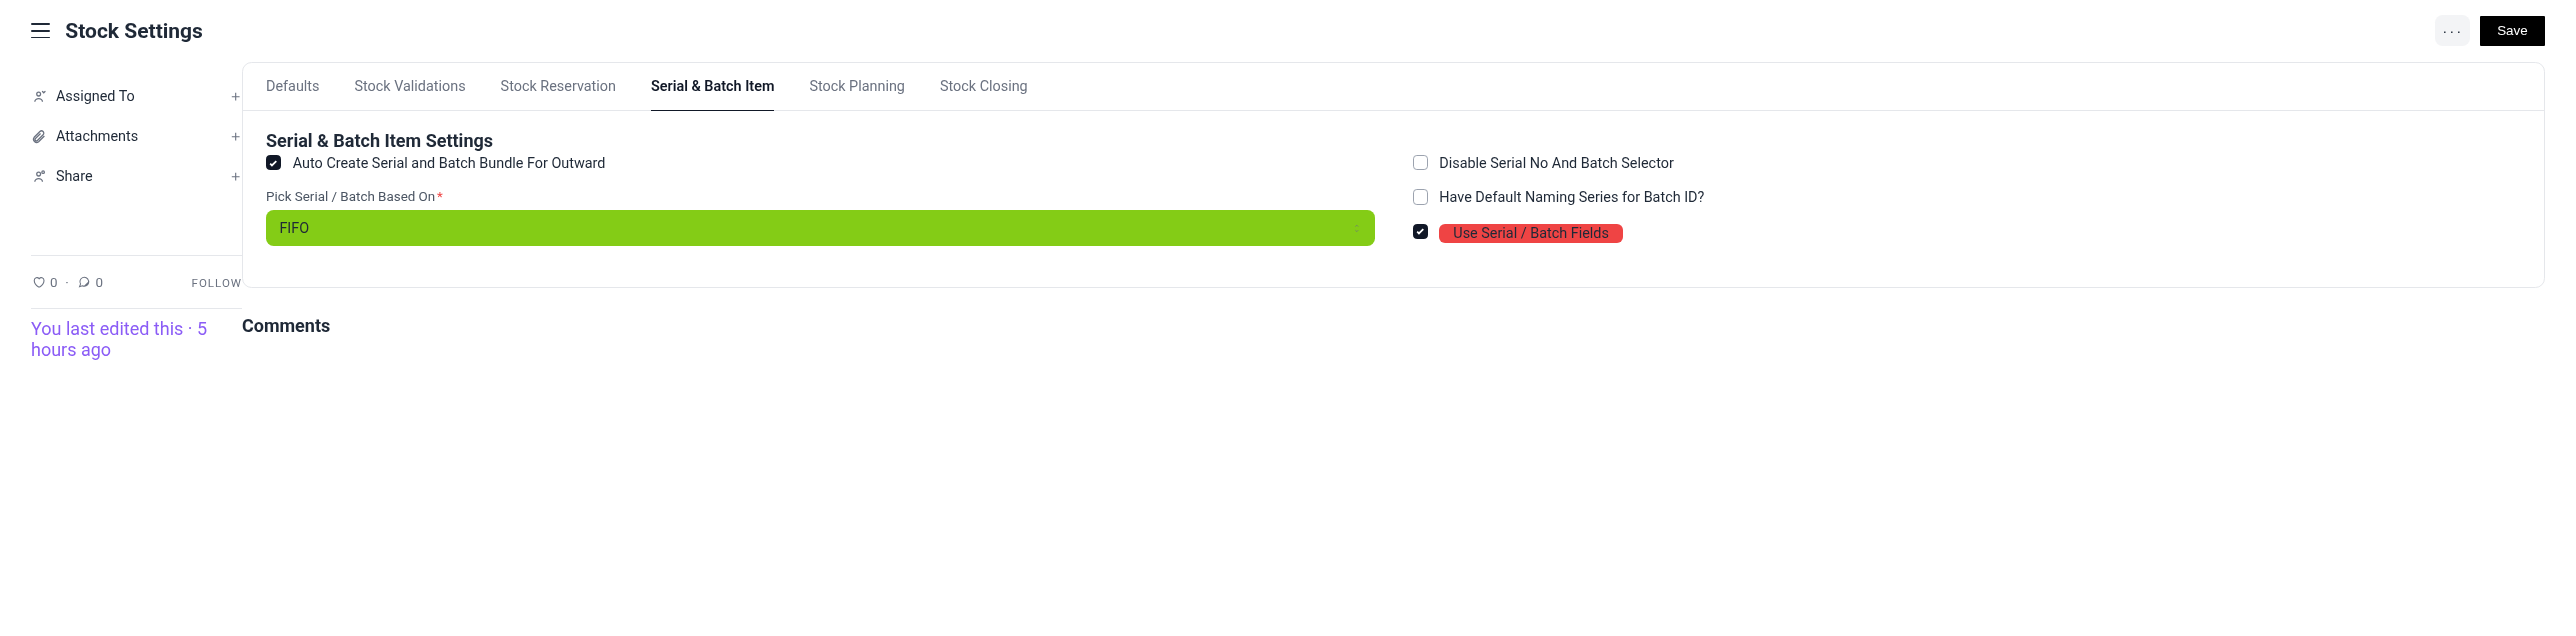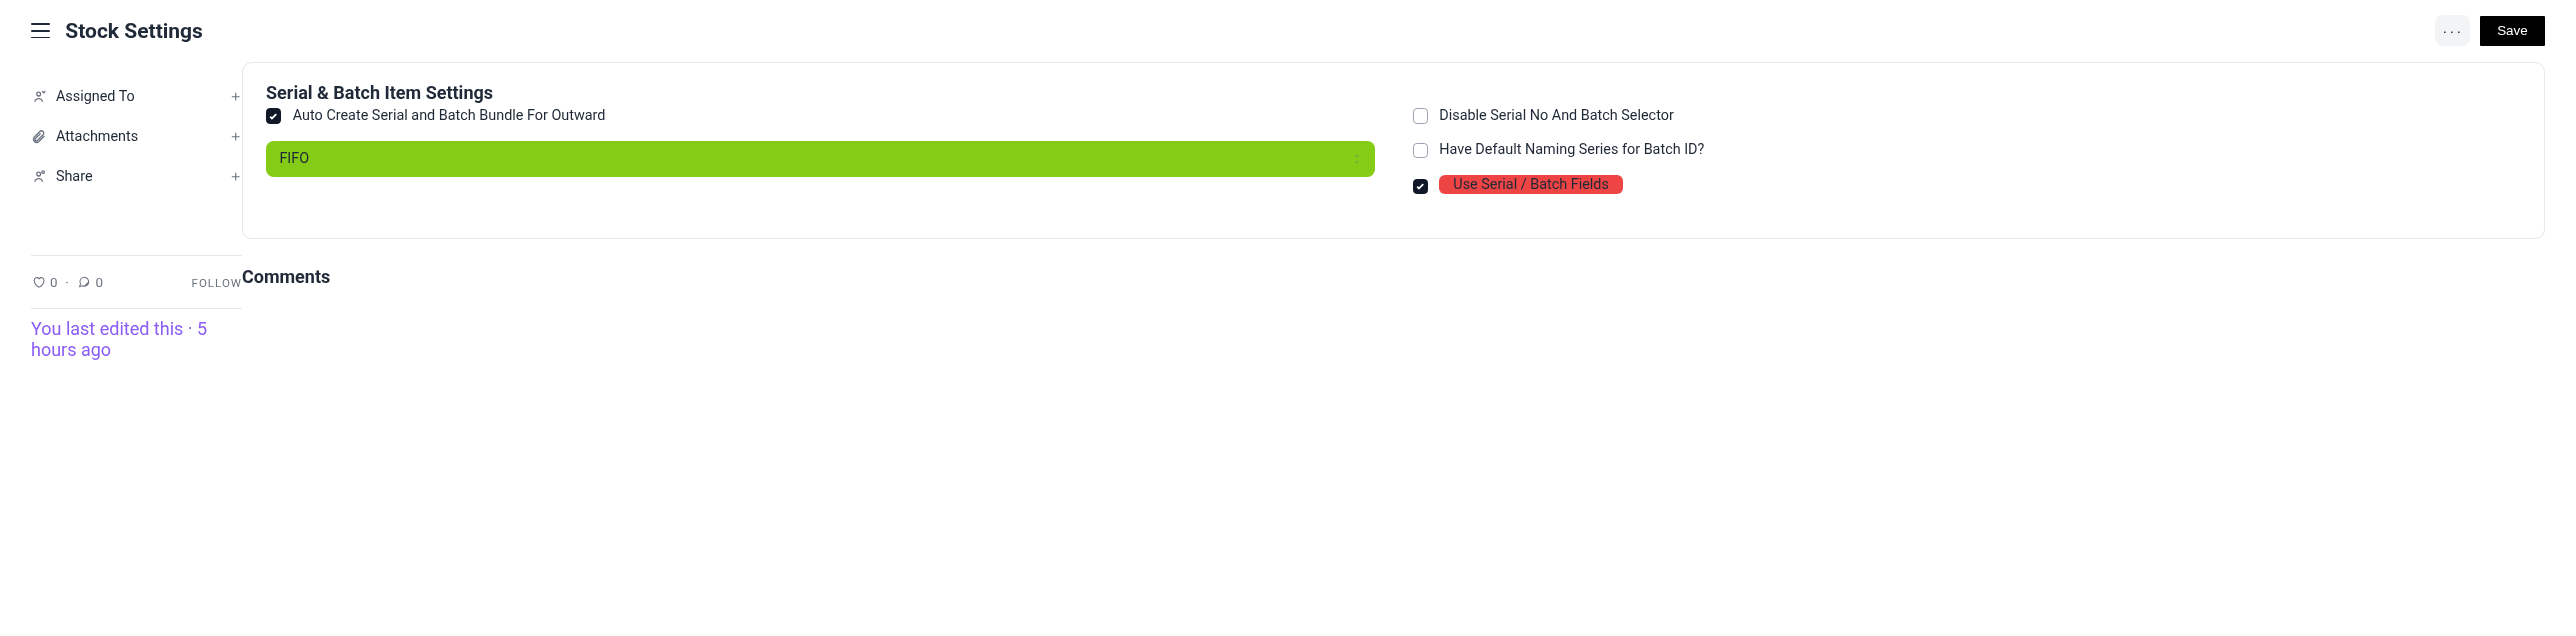--- a/index.html
+++ b/index.html
@@ -350,6 +350,14 @@
 
   <main class="main">
     <div class="card">
+      <div class="tabs">
+        <div class="tab">Defaults</div>
+        <div class="tab">Stock Validations</div>
+        <div class="tab">Stock Reservation</div>
+        <div class="tab active">Serial &amp; Batch Item</div>
+        <div class="tab">Stock Planning</div>
+        <div class="tab">Stock Closing</div>
+      </div>
       <div class="card-body">
         <h2 class="section-title">Serial &amp; Batch Item Settings</h2>
         <div class="columns">

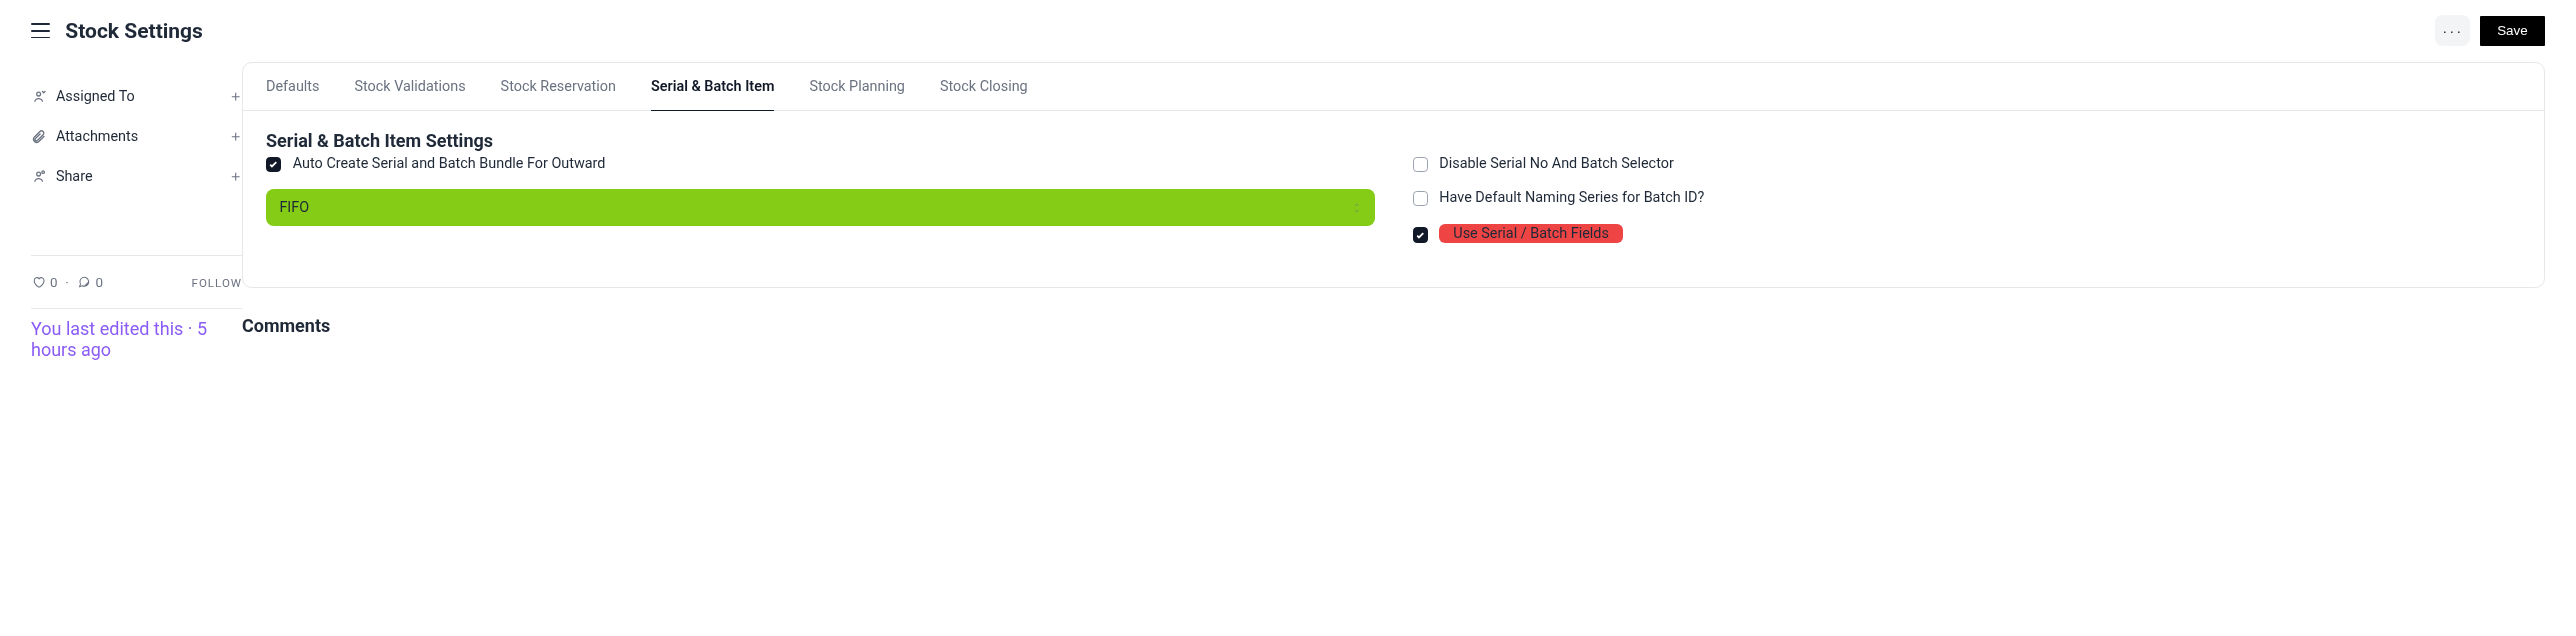--- a/index.html
+++ b/index.html
@@ -189,7 +189,7 @@
     }
     .checkbox-row {
       display: flex;
-      align-items: flex-end;
+      align-items: flex-start;
       gap: 11.5px;
       margin-bottom: 17.3px;
     }

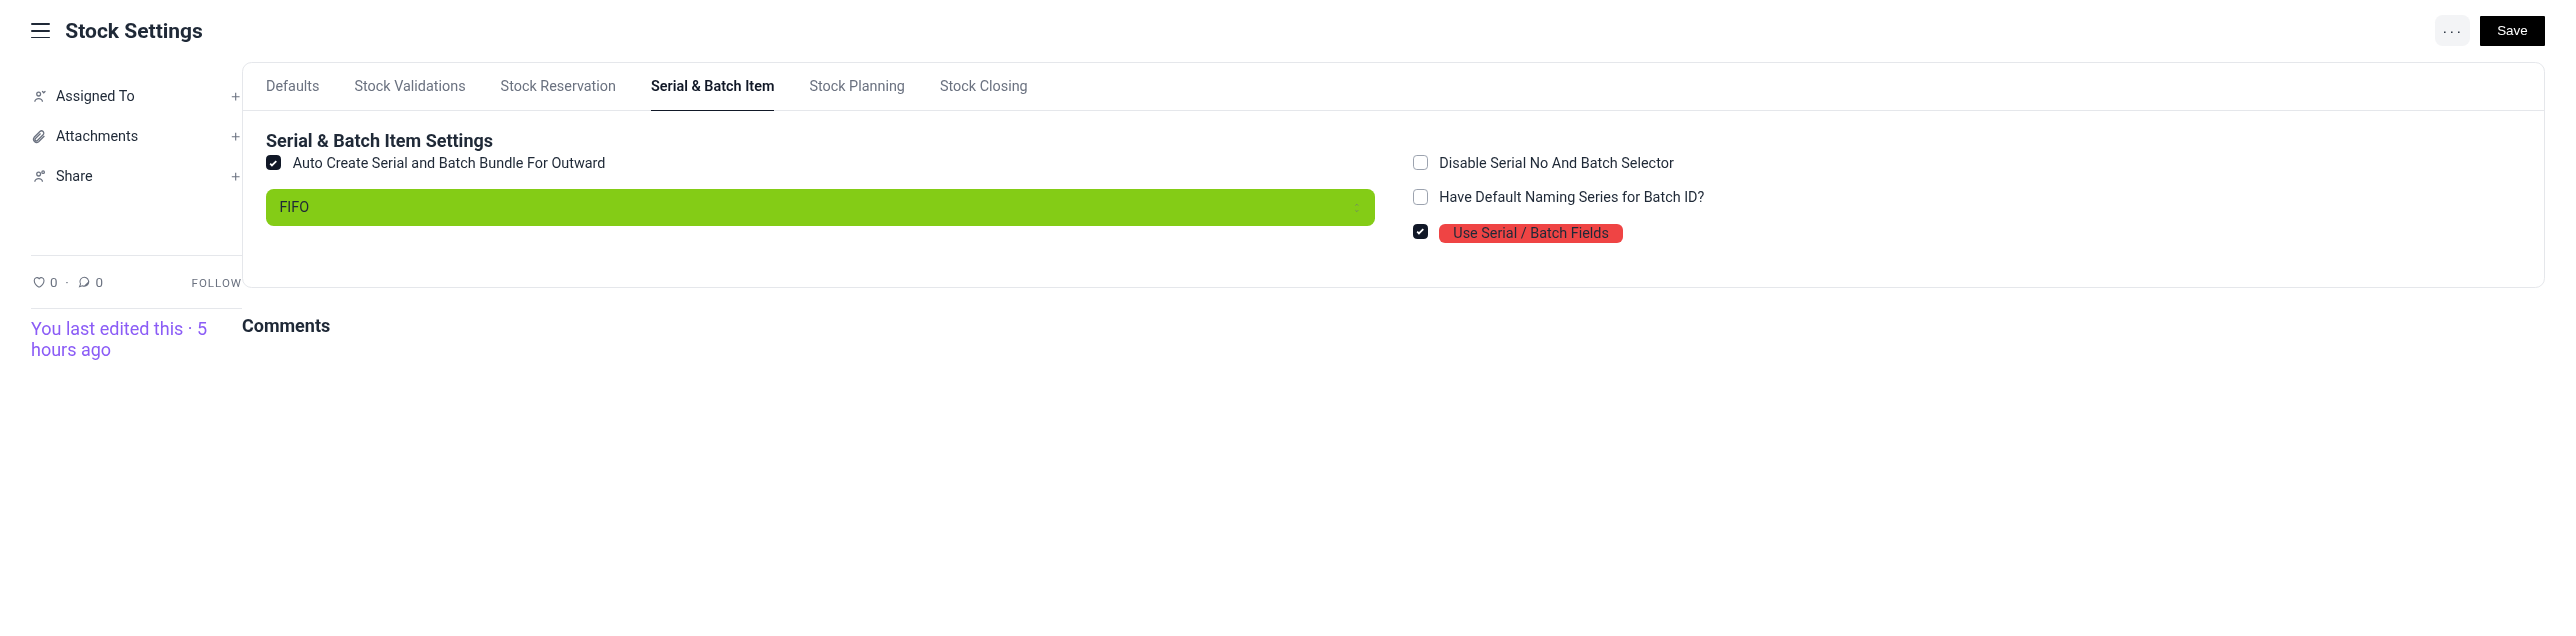--- a/index.html
+++ b/index.html
@@ -371,6 +371,9 @@
               <span class="checkbox-label">Auto Create Serial and Batch Bundle For Outward</span>
             </div>
             <div>
+              <div class="field-label">
+                <span>Pick Serial / Batch Based On</span><span class="required">*</span>
+              </div>
               <div class="select-field">
                 <span>FIFO</span>
                 <span class="select-chevrons">

